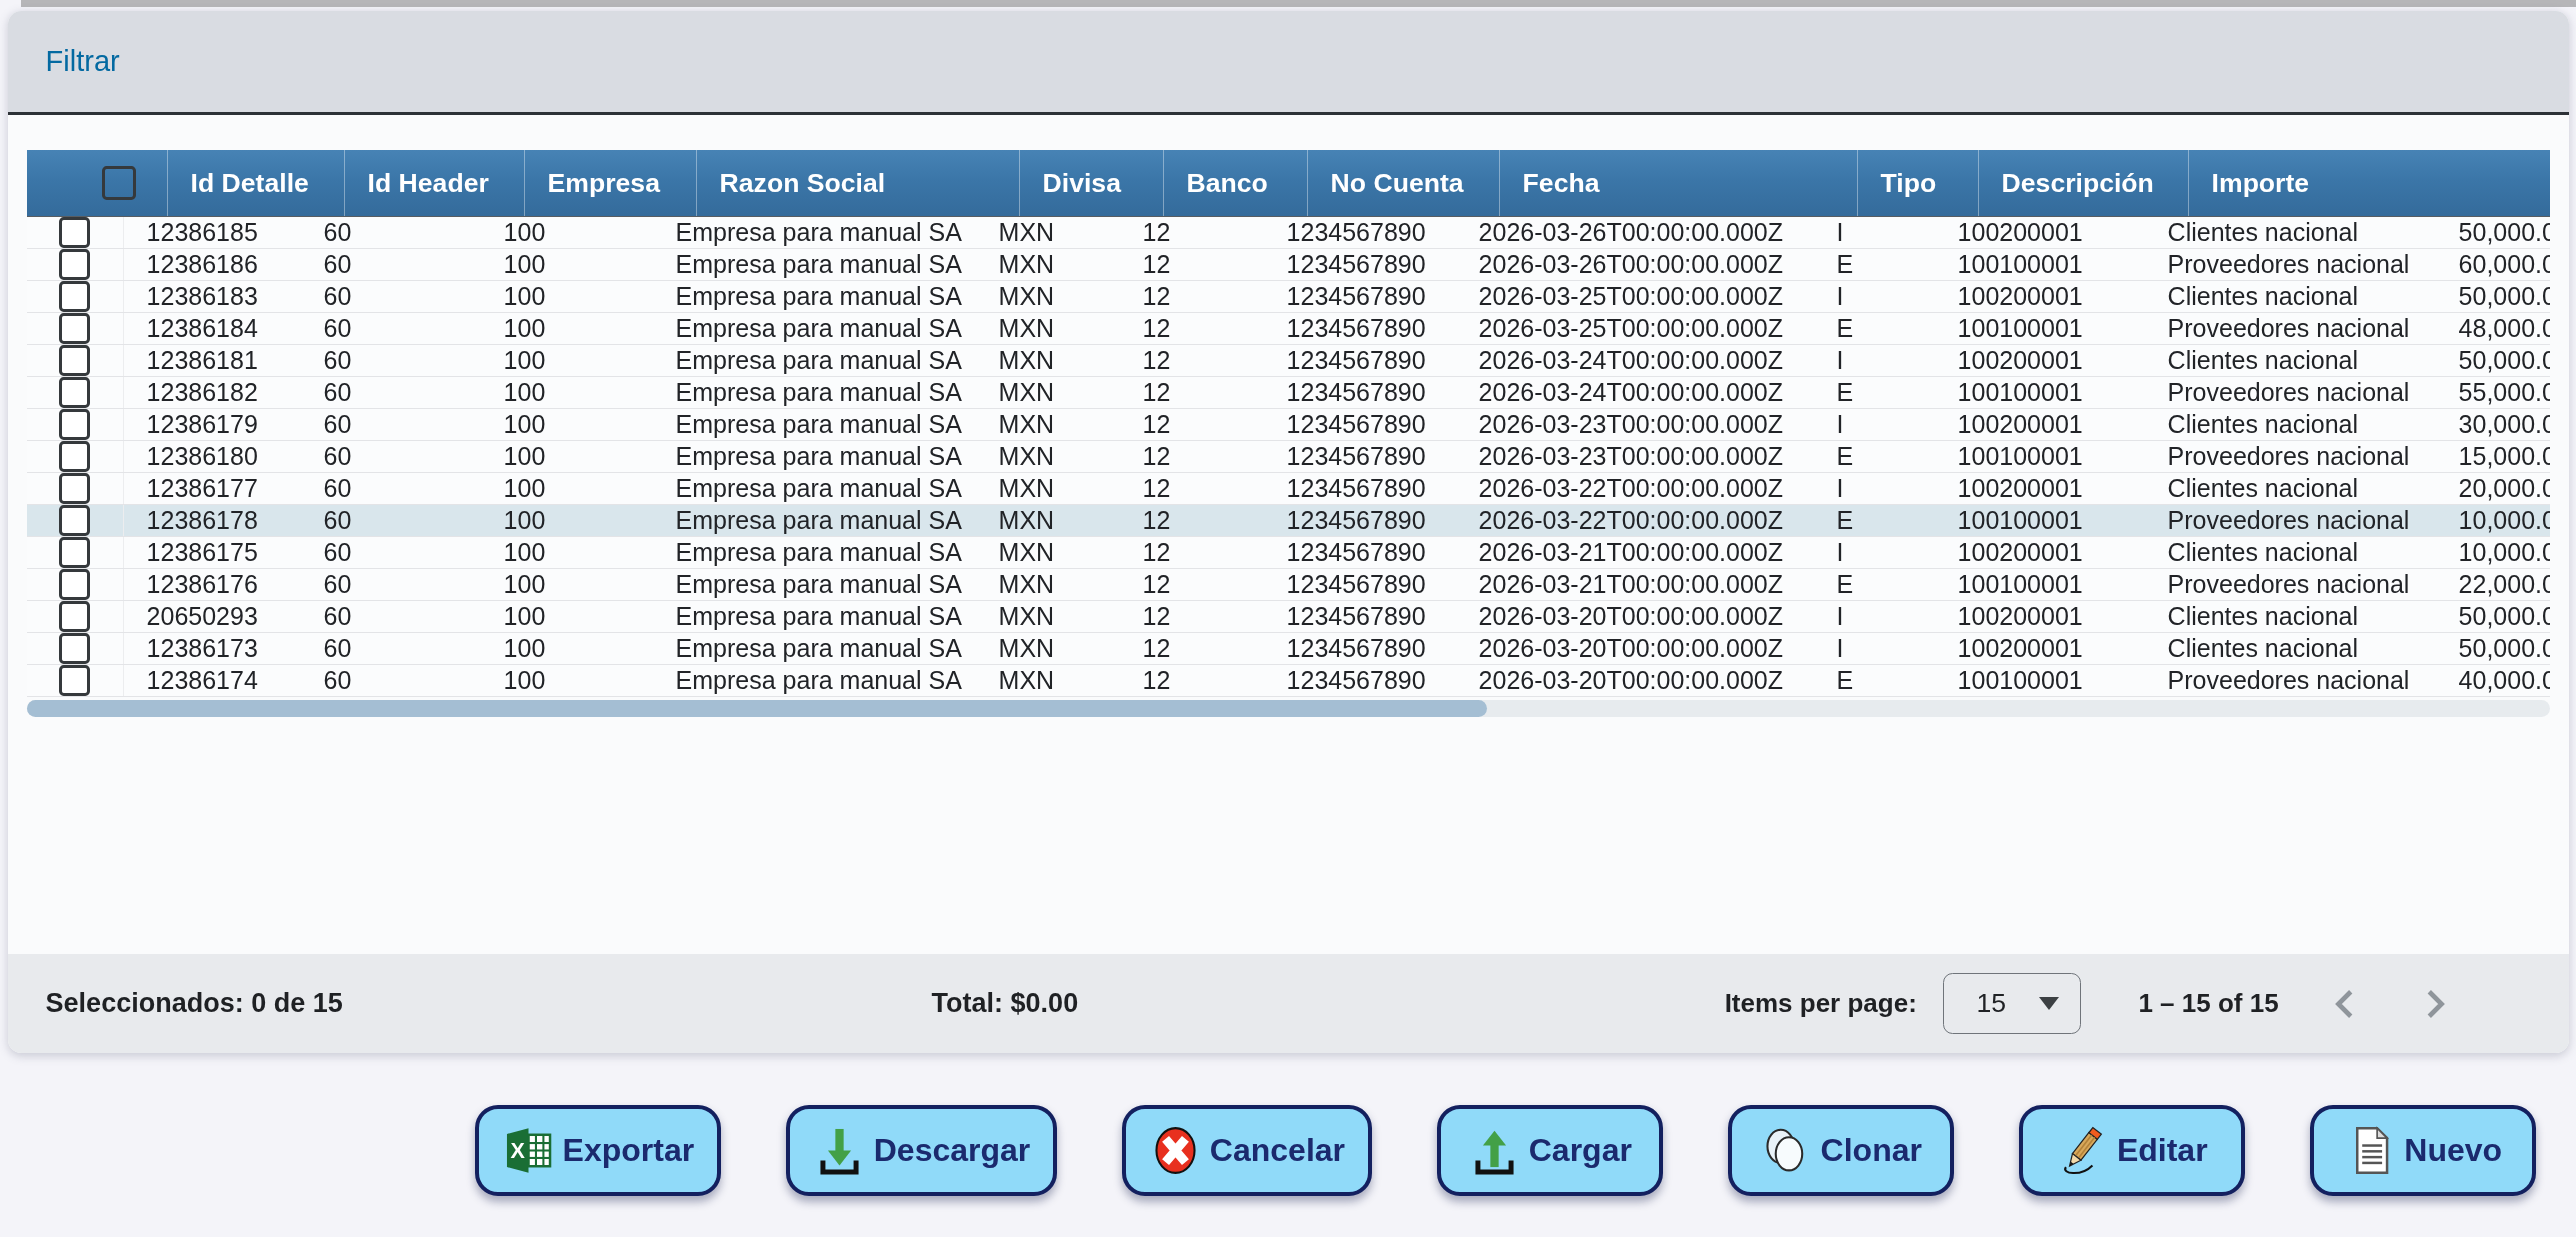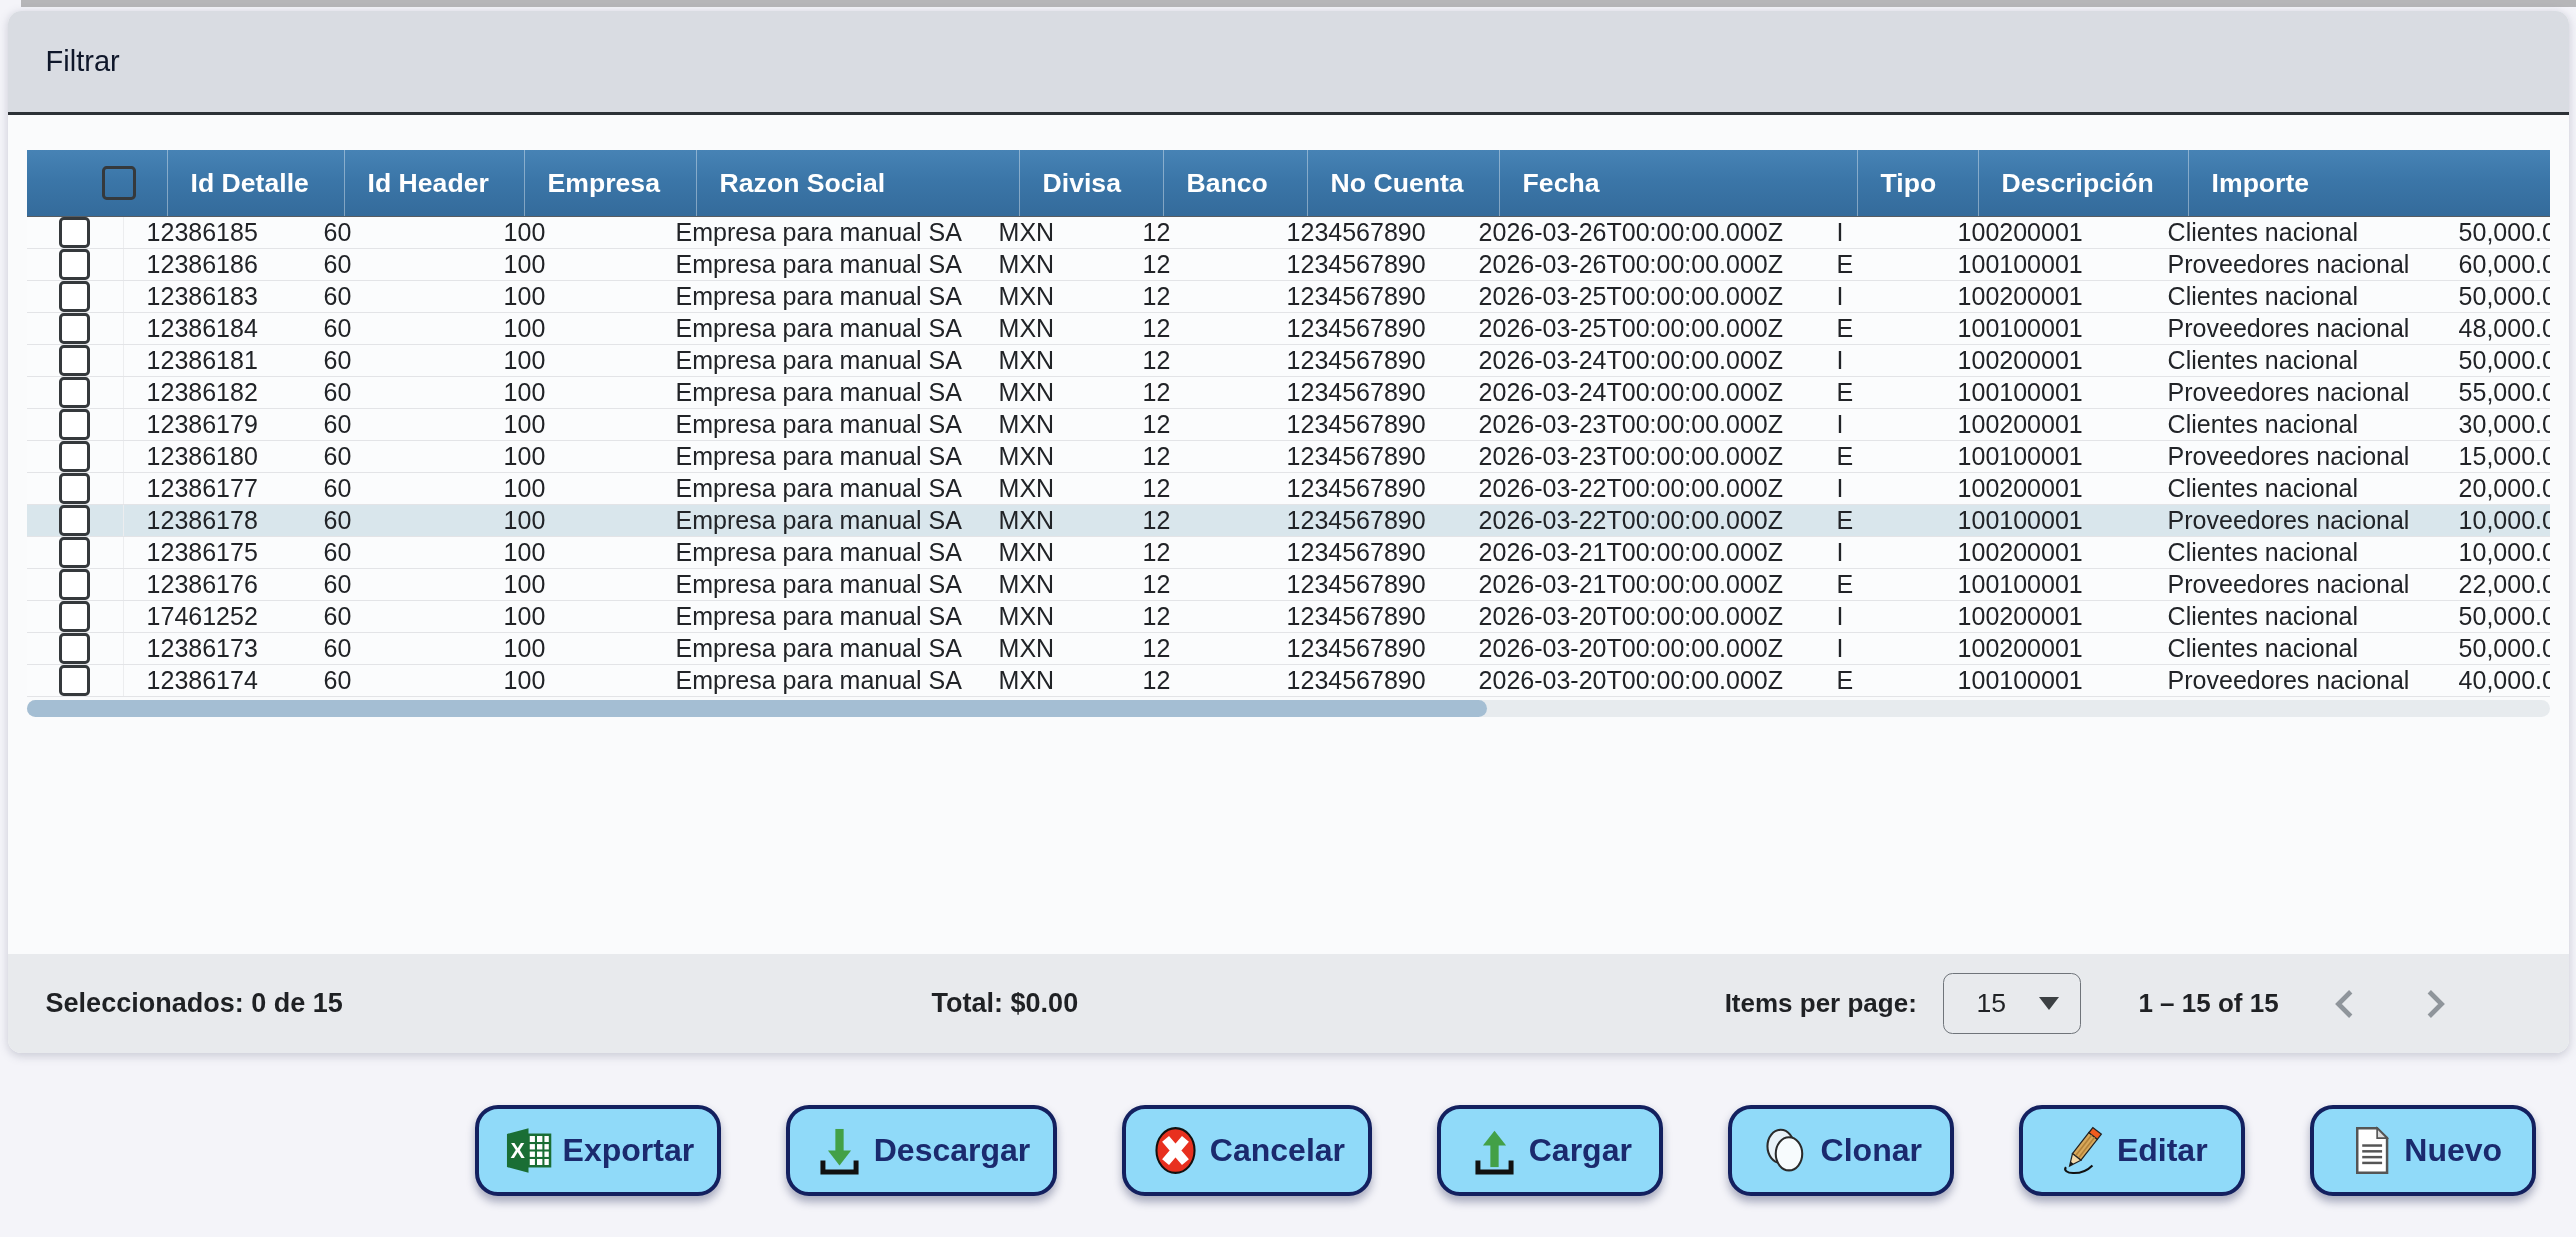--- a/index.html
+++ b/index.html
@@ -23,7 +23,7 @@
     border-bottom:3.8px solid #2d3237;
     display:flex;align-items:center;padding-left:38px;box-sizing:border-box;
   }
-  .filter-title{font-size:29px;color:#0f172a;}
+  .filter-title{font-size:29px;color:#0369a1;}
 
   
   .table-wrap{margin:35px 0 0 19px;width:2523px;overflow:hidden;background:#fbfcfd;}

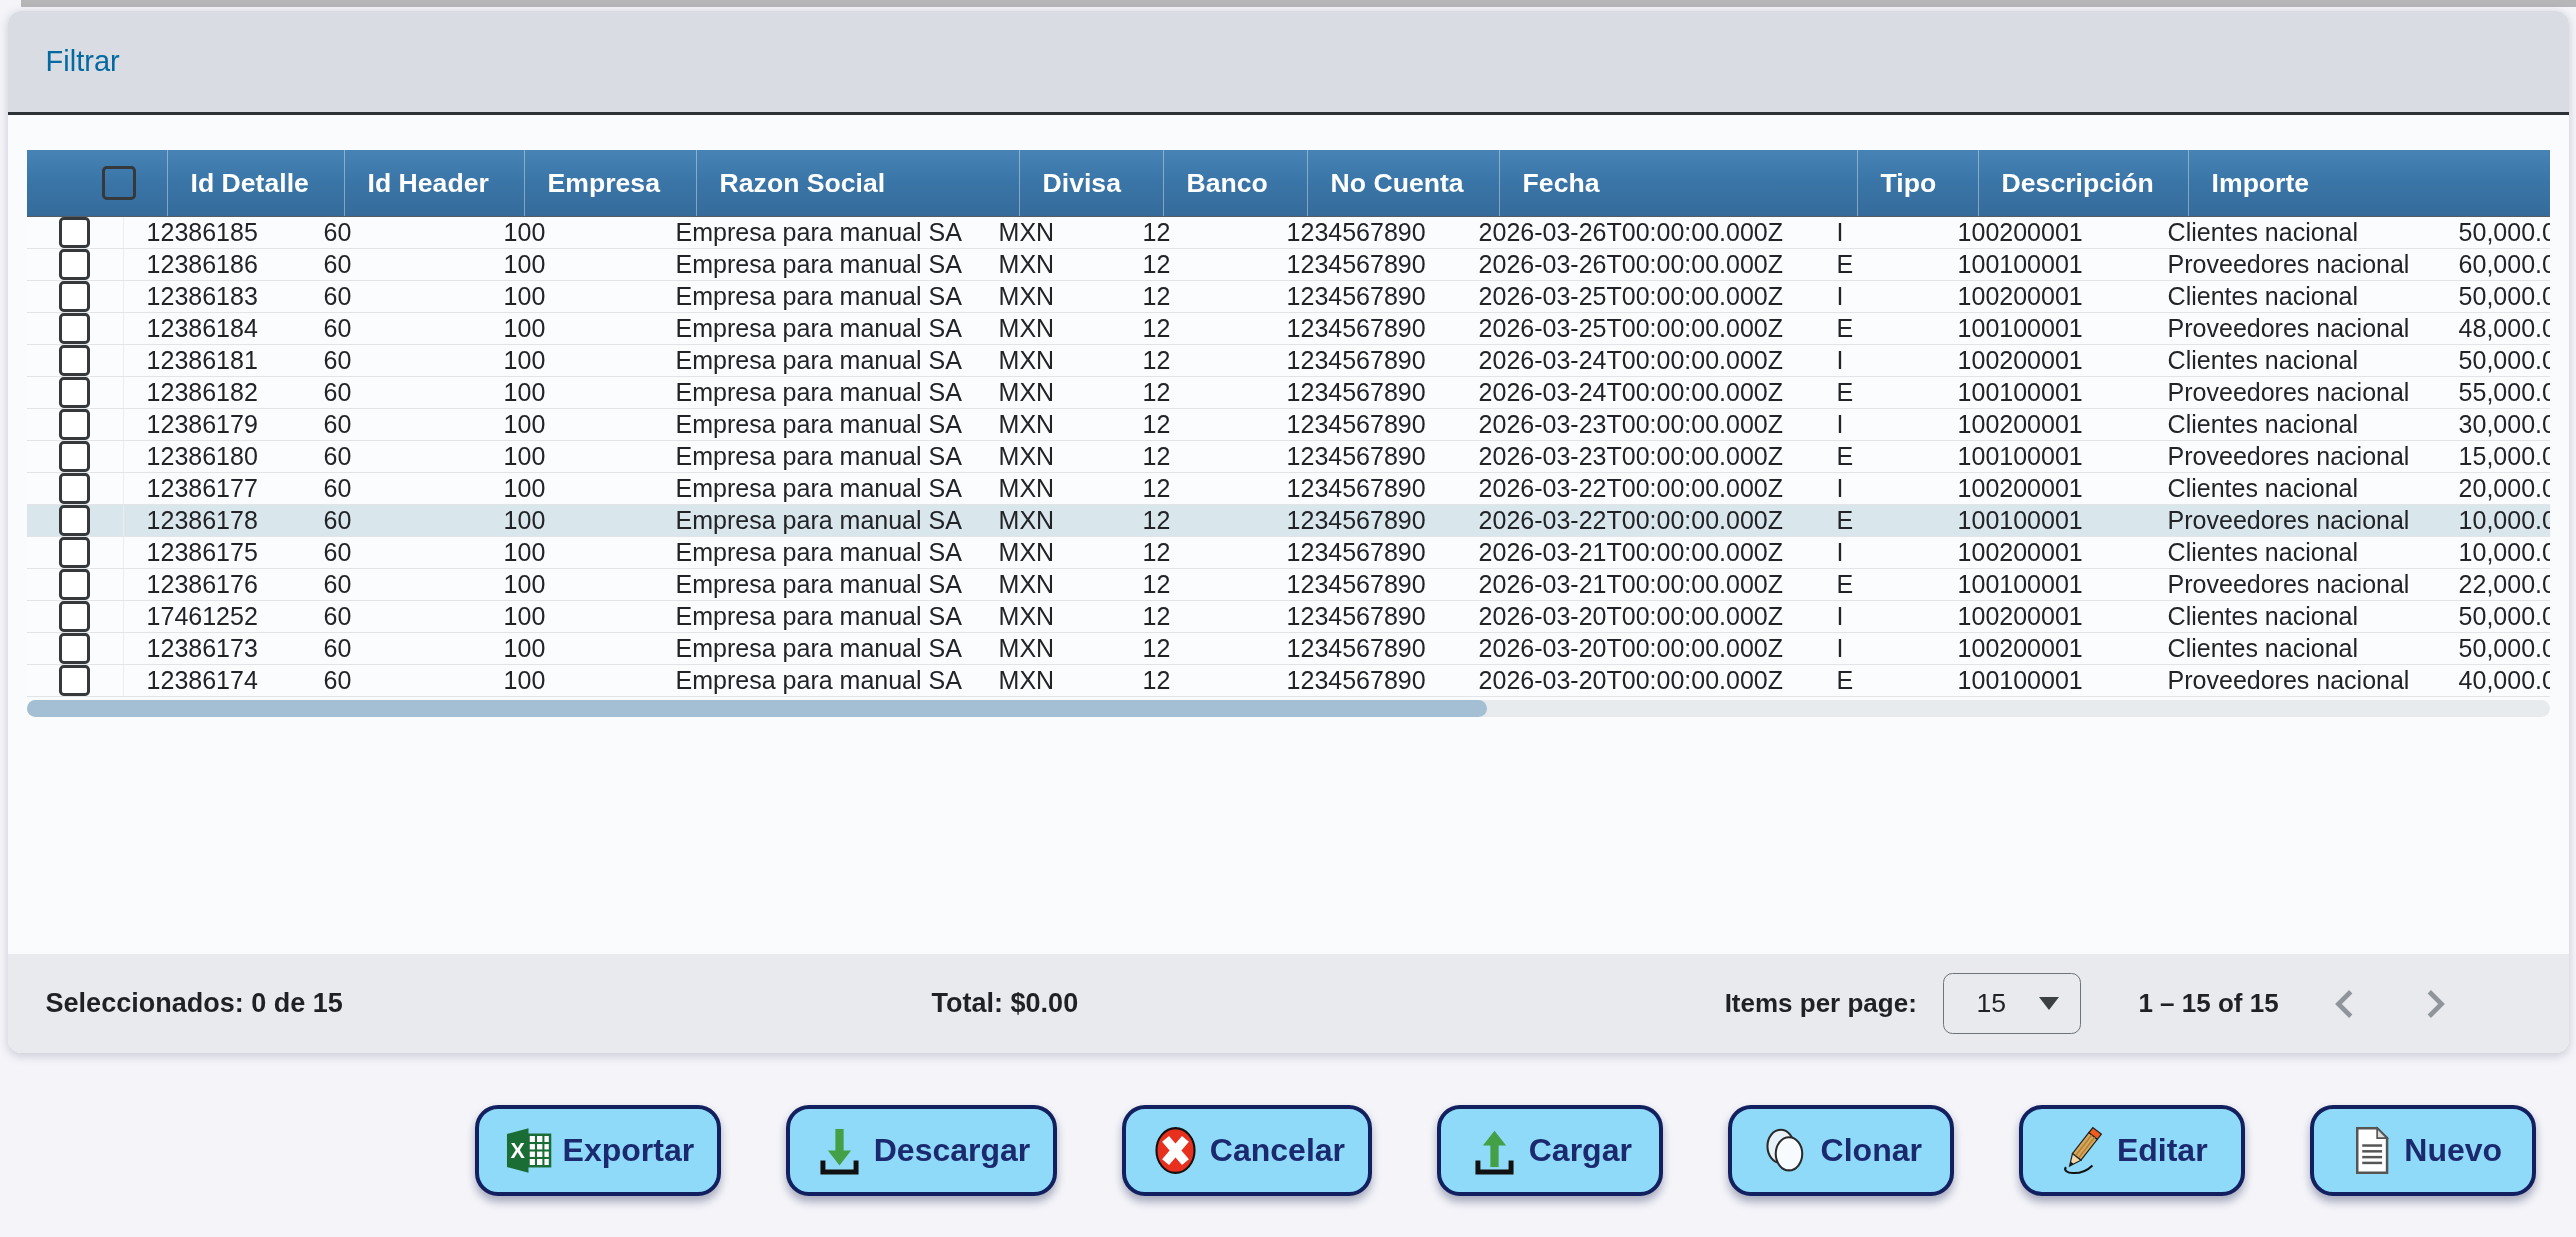--- a/index.html
+++ b/index.html
@@ -333,7 +333,7 @@
           <div class="td-check">
             <div class="checkbox"></div>
           </div>
-          <div class="td">17461252</div>
+          <div class="td">20650293</div>
           <div class="td">60</div>
           <div class="td">100</div>
           <div class="td">Empresa para manual SA</div>

